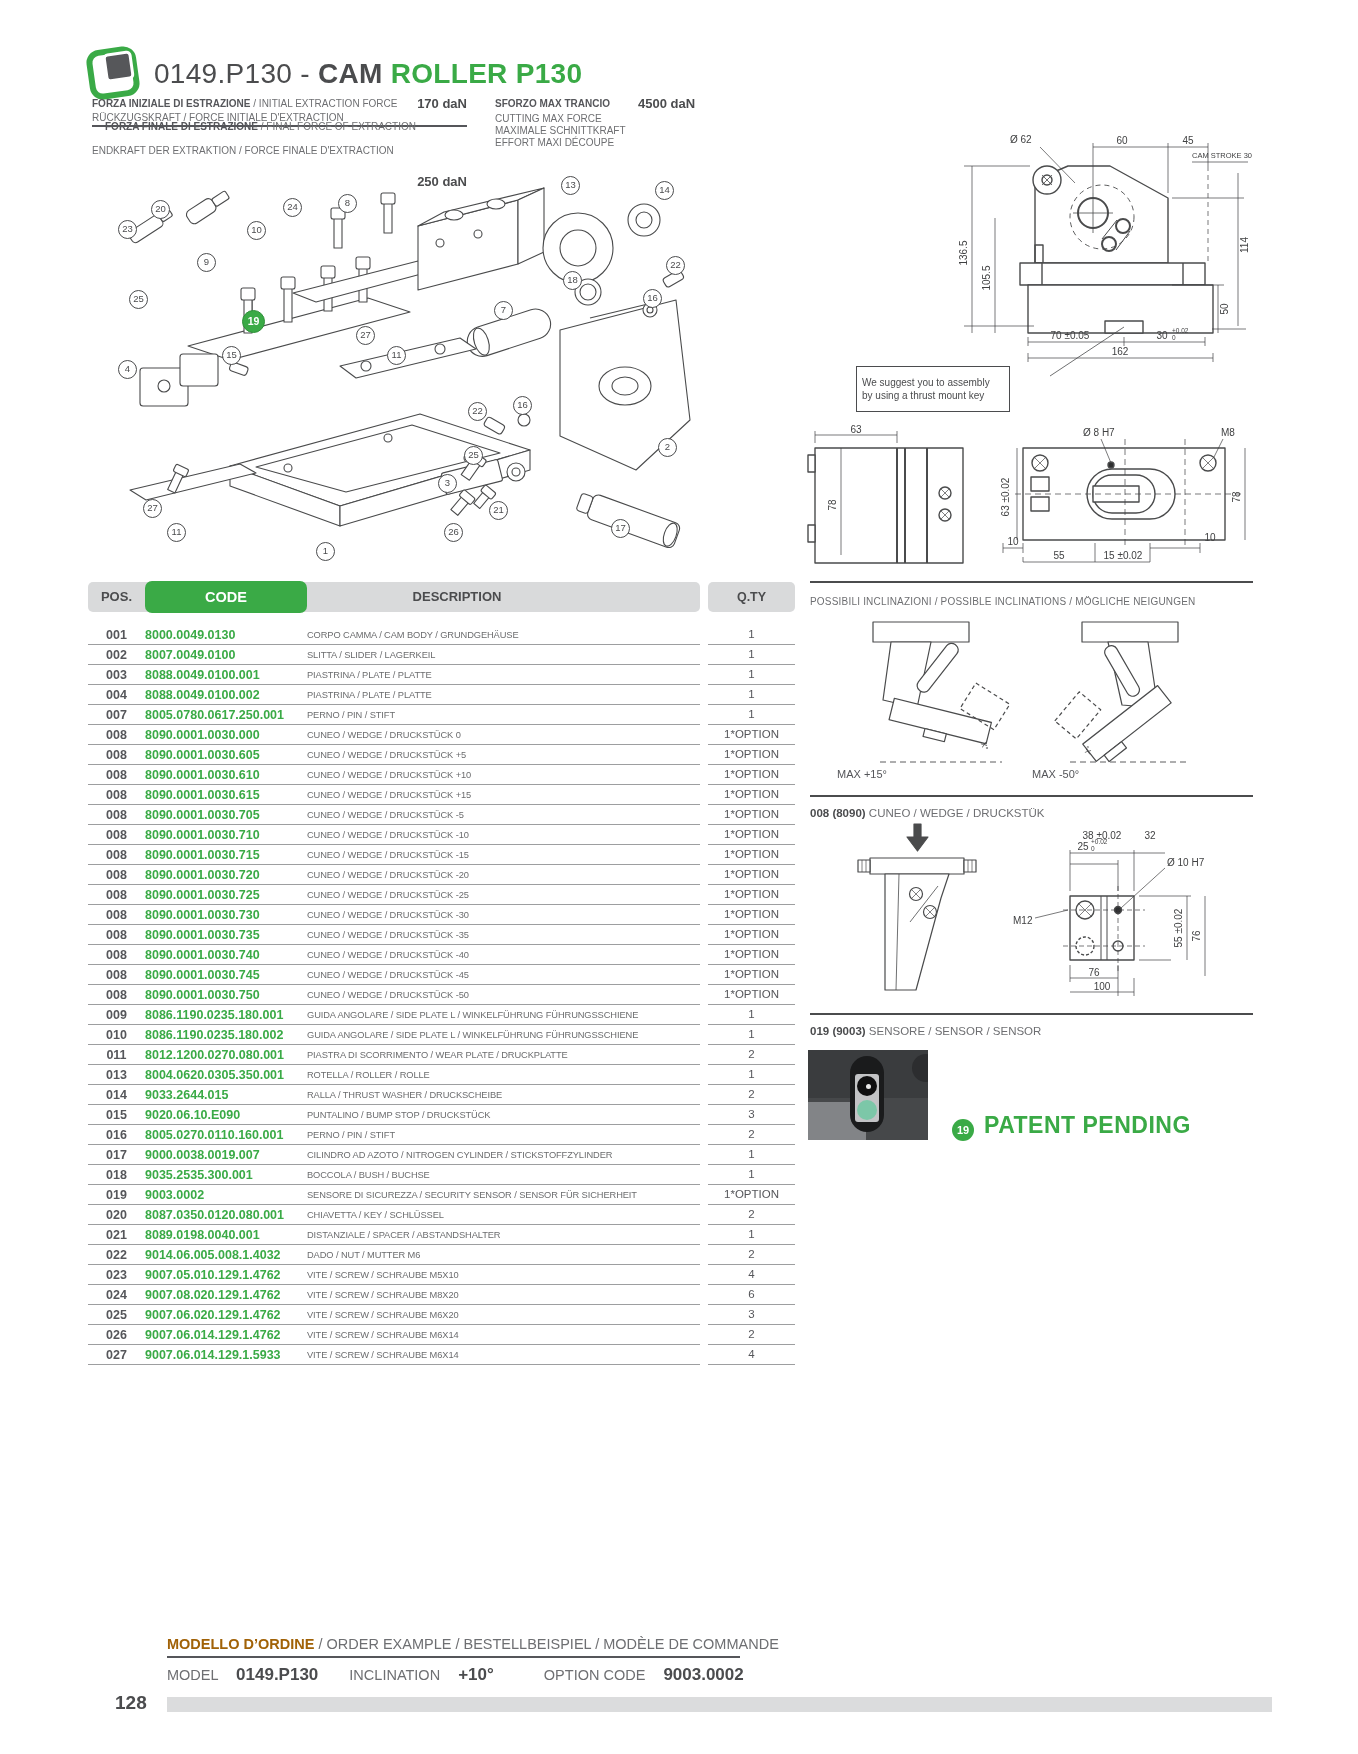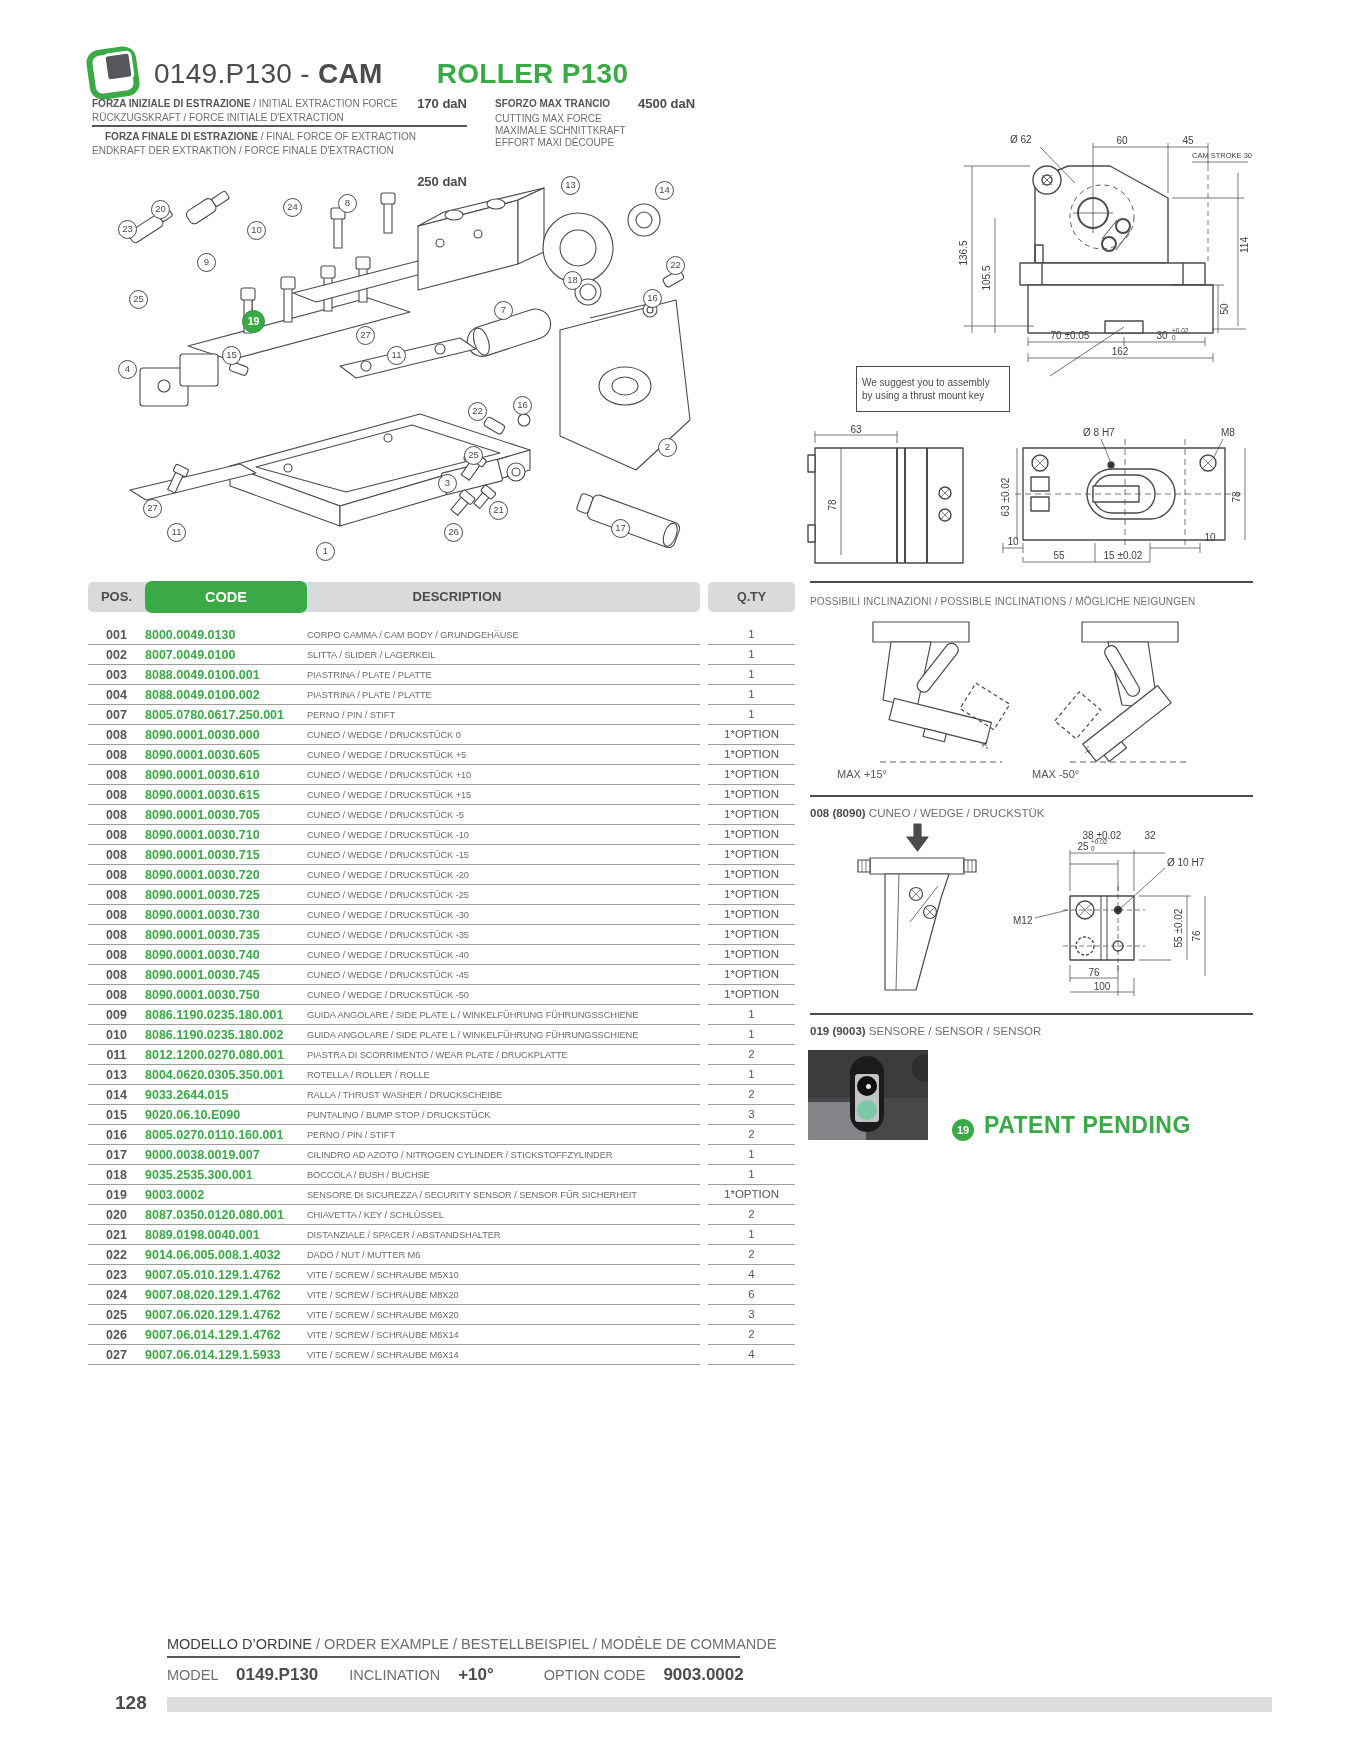--- a/index.html
+++ b/index.html
@@ -16,7 +16,7 @@
   .title{left:154px;top:58px;font-size:28px;letter-spacing:.3px;white-space:nowrap;}
   .title .t-code{font-weight:400;color:#4b4c4e;}
   .title .t-bold{font-weight:700;color:#4b4c4e;}
-  .title .t-accent{font-weight:700;color:#3aaa46;margin-left:46px;}
+  .title .t-accent{font-weight:700;color:#3aaa46;}
 
   
   .spec{font-size:10px;color:#6e6f72;white-space:nowrap;}

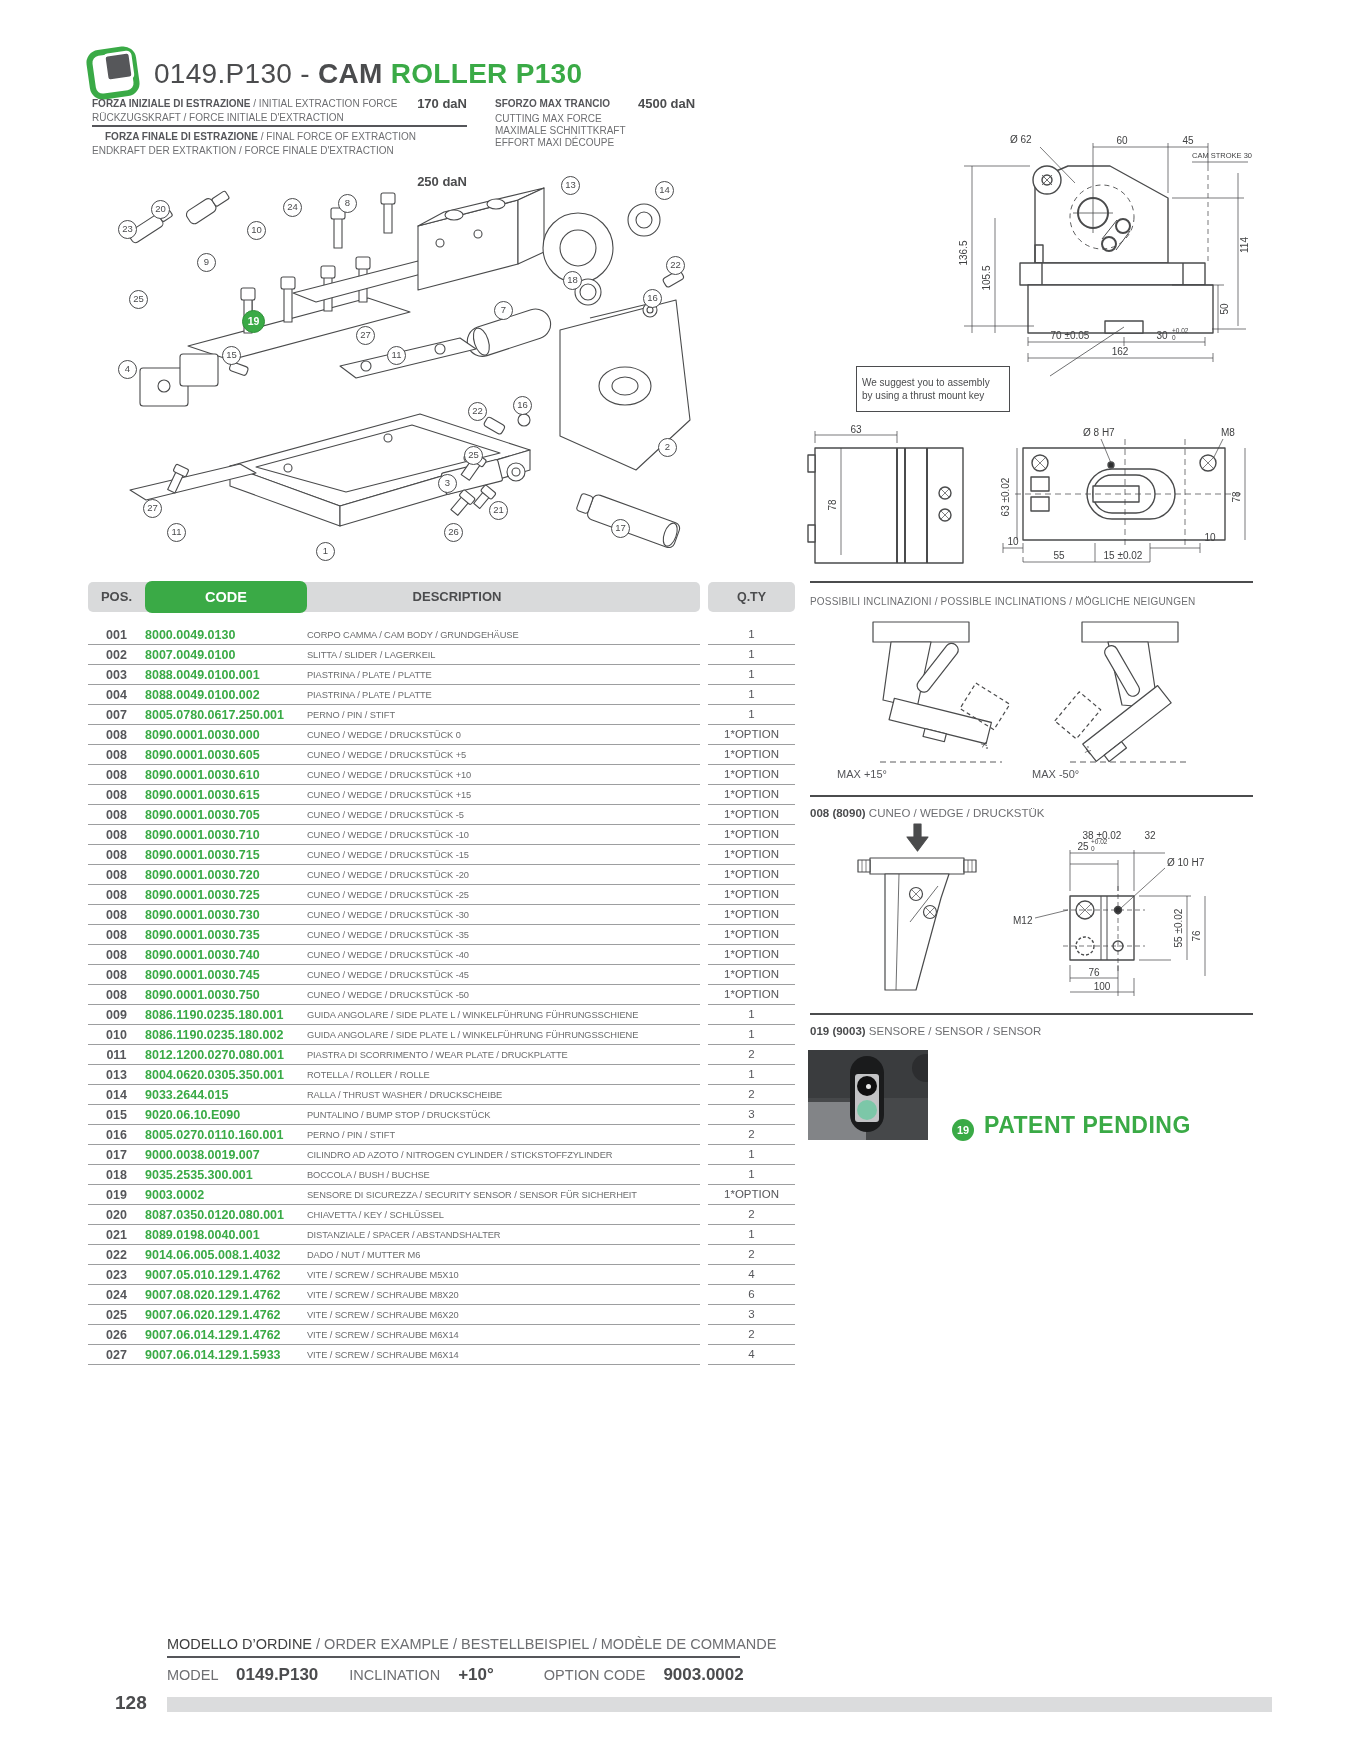--- a/index.html
+++ b/index.html
@@ -107,7 +107,7 @@
   <div class="abs spec" style="left:92px;top:112px;">RÜCKZUGSKRAFT / FORCE INITIALE D'EXTRACTION</div>
   <div class="abs spec-val" style="left:395px;top:96px;">170 daN</div>
   <div class="abs spec-rule" style="left:92px;top:125px;width:375px;"></div>
-  <div class="abs spec" style="left:92px;top:131px;padding-left:13px;"><b>FORZA FINALE DI ESTRAZIONE</b><span> / FINAL FORCE OF EXTRACTION</span></div>
+  <div class="abs spec" style="left:92px;top:121px;padding-left:13px;"><b>FORZA FINALE DI ESTRAZIONE</b><span> / FINAL FORCE OF EXTRACTION</span></div>
   <div class="abs spec" style="left:92px;top:145px;">ENDKRAFT DER EXTRAKTION / FORCE FINALE D'EXTRACTION</div>
   <div class="abs spec-val" style="left:395px;top:129px;margin-top:45px;">250 daN</div>
 

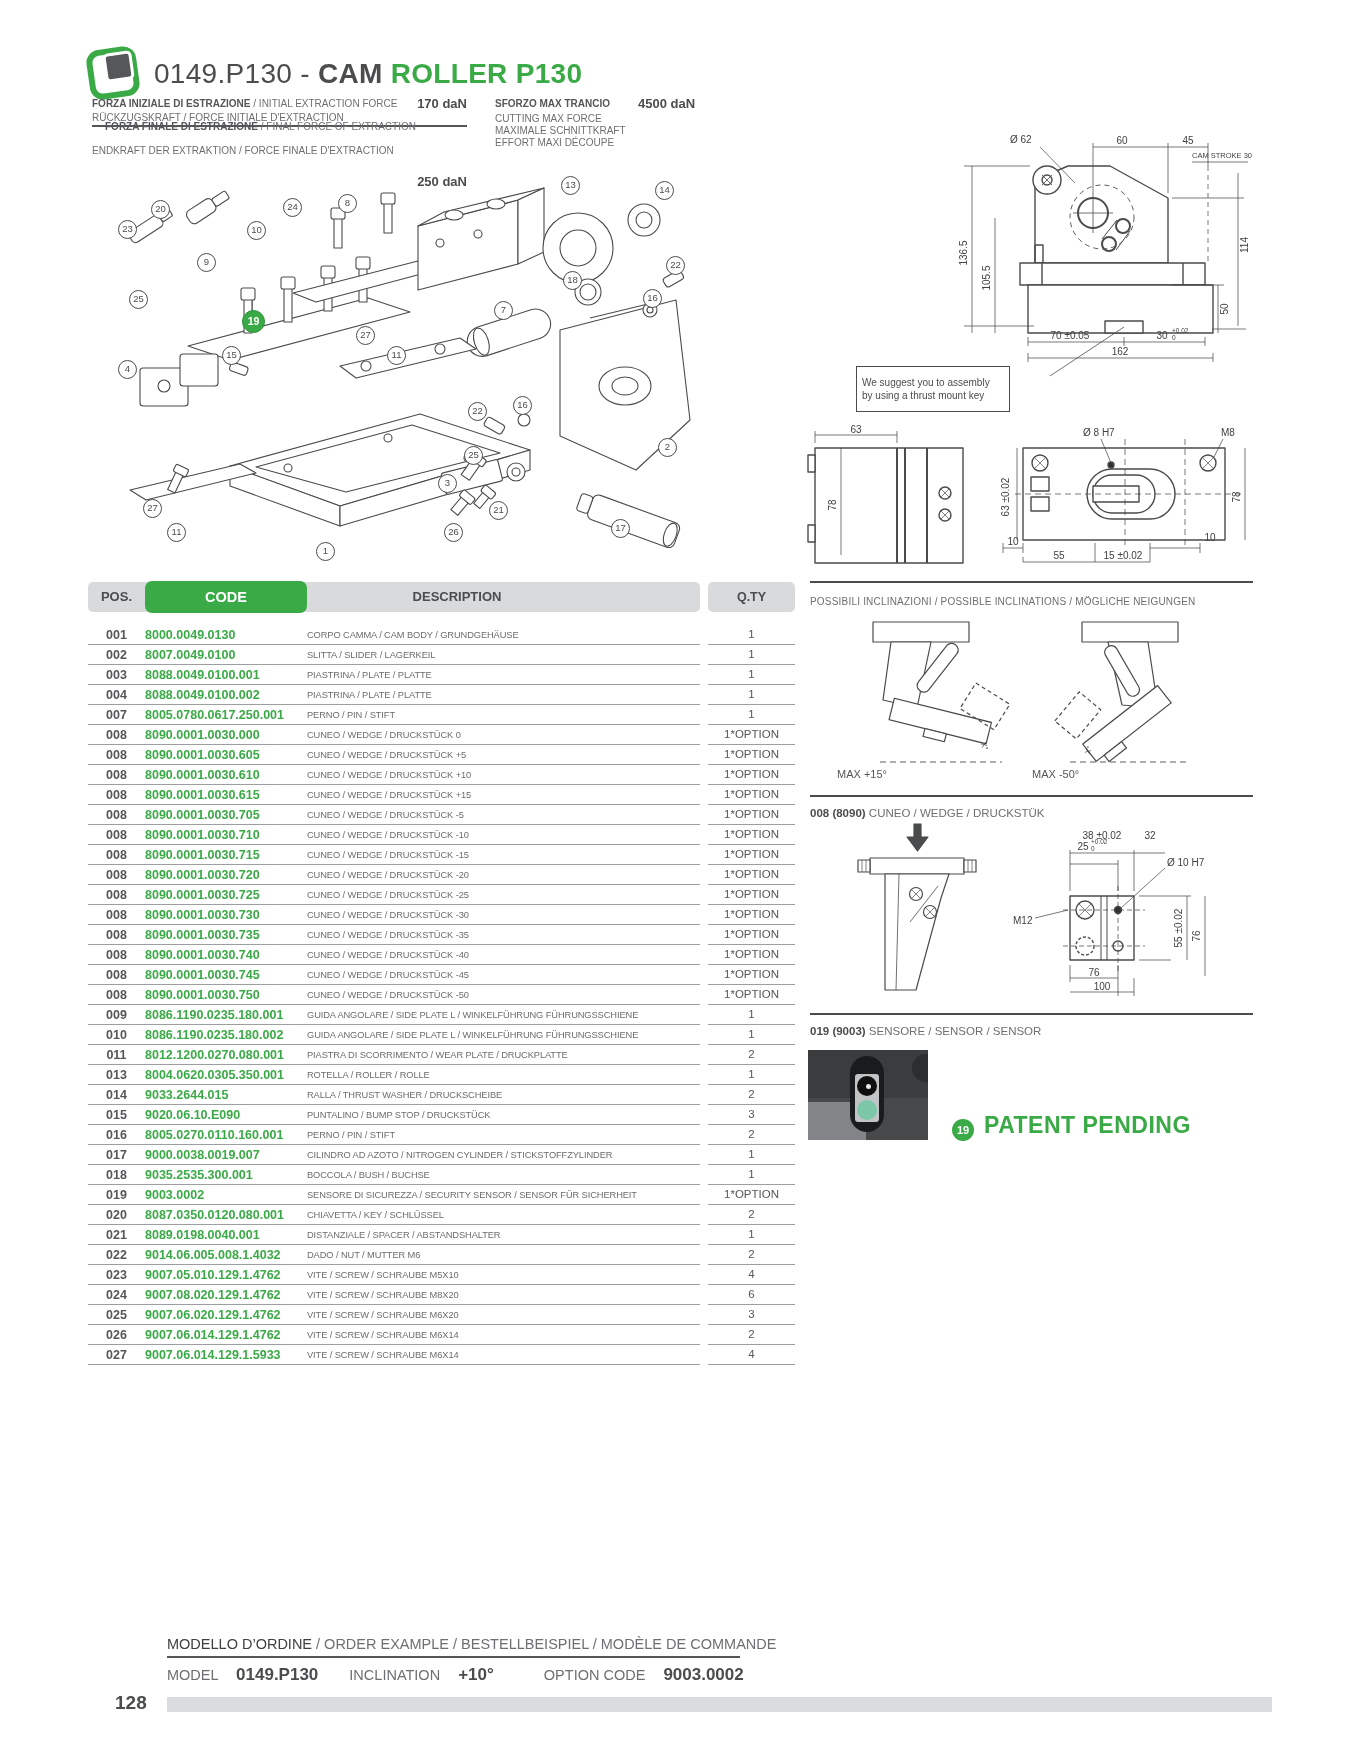--- a/index.html
+++ b/index.html
@@ -82,7 +82,7 @@
 
   
   .order-head{left:167px;top:1636px;font-size:14.5px;color:#6e6f72;white-space:nowrap;}
-  .order-head b{color:#404040;font-weight:400;}
+  .order-head b{color:#a16207;font-weight:700;}
   .order-rule{left:167px;top:1656px;width:573px;height:2px;background:#55565a;}
   .order-line{left:167px;top:1665px;white-space:nowrap;font-size:14.5px;color:#6e6f72;}
   .order-line .val{font-size:17px;font-weight:700;color:#4b4c4e;}

